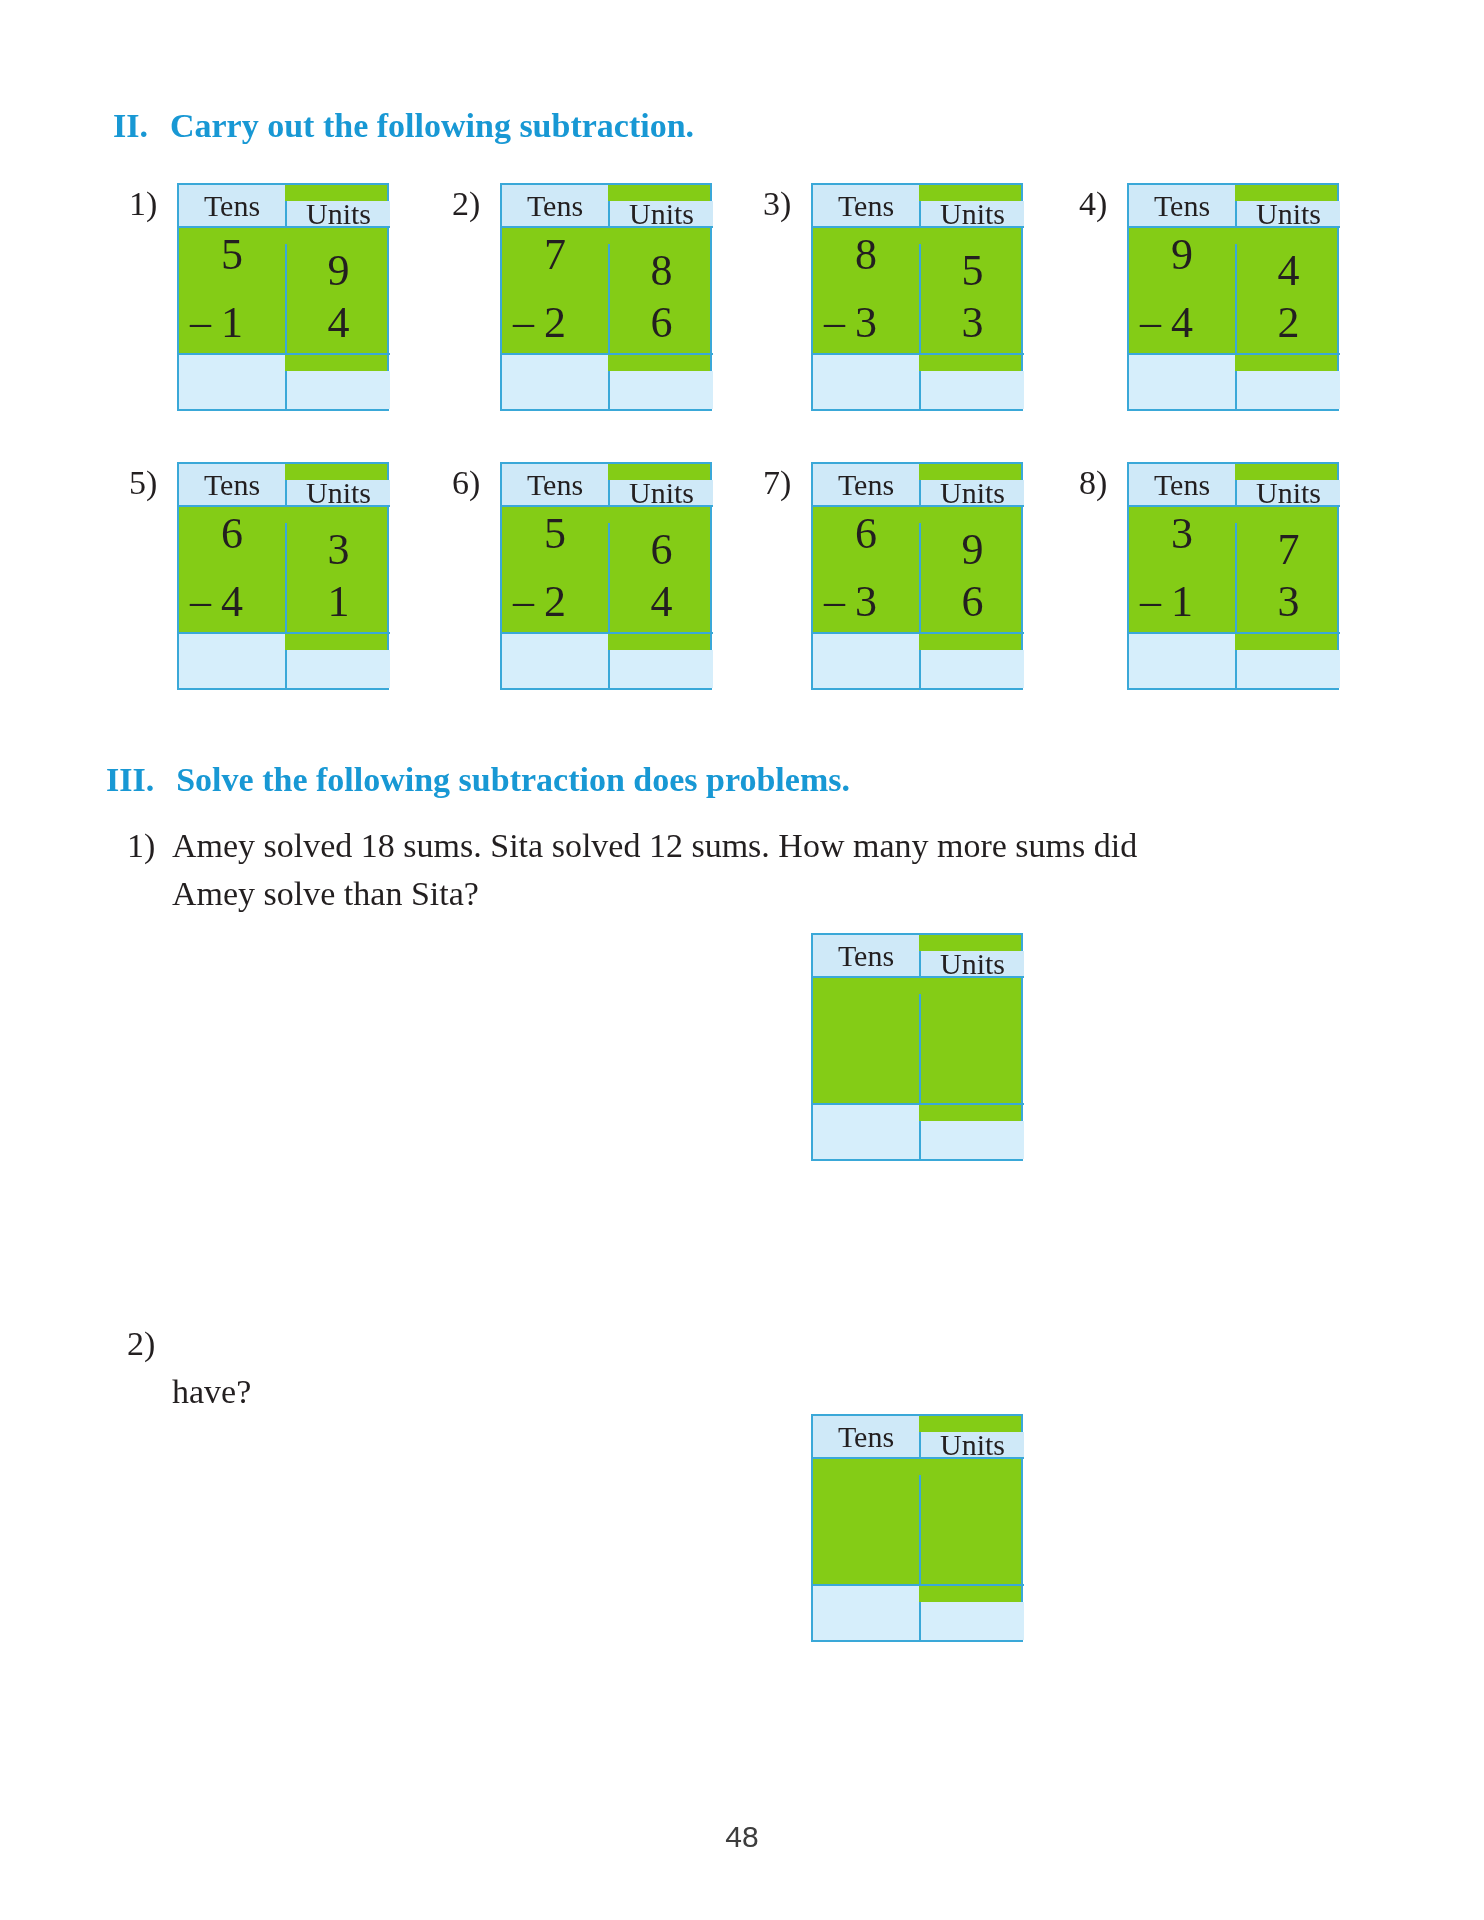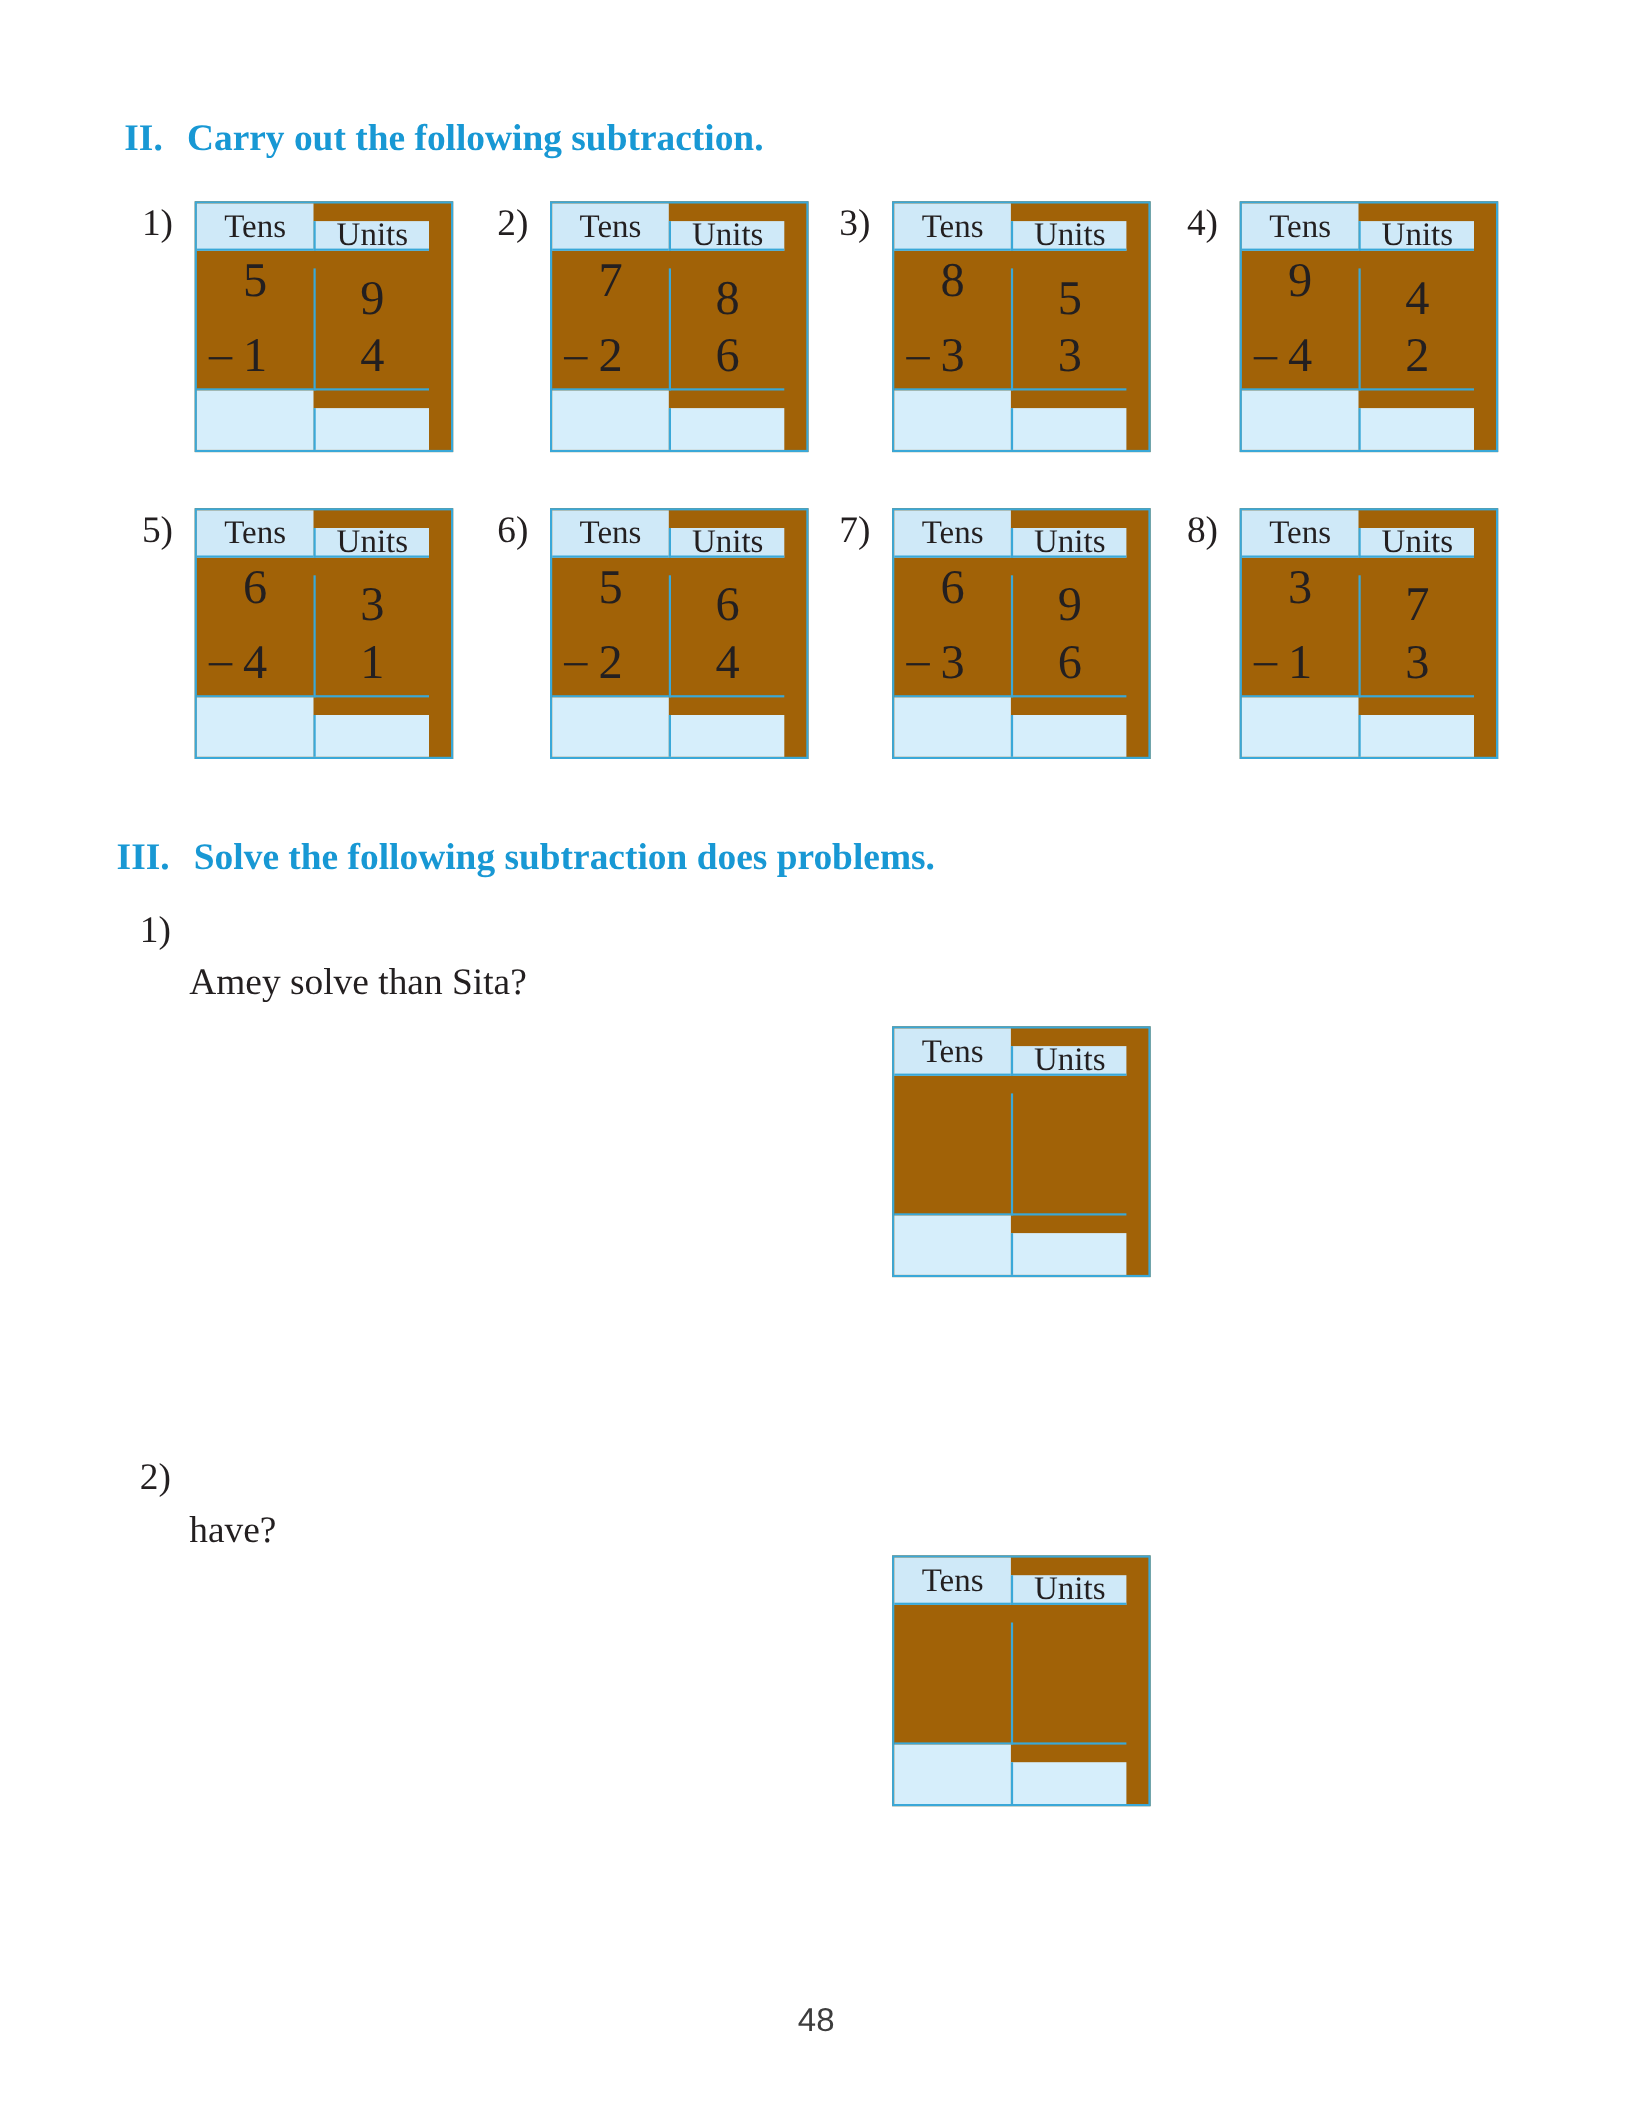--- a/index.html
+++ b/index.html
@@ -36,8 +36,8 @@
     grid-template-columns: 106px 105px;
     grid-template-rows: 43px 127px 54px;
     border: 2px solid var(--border, #3aa8d8);
-    background: #a16207;
-    width: 235px;
+    background: #84cc16;
+    width: 212px;
   }
   .c { position: relative; }
   .c.r { border-left: 2px solid var(--border, #3aa8d8); margin-top: 16px; }

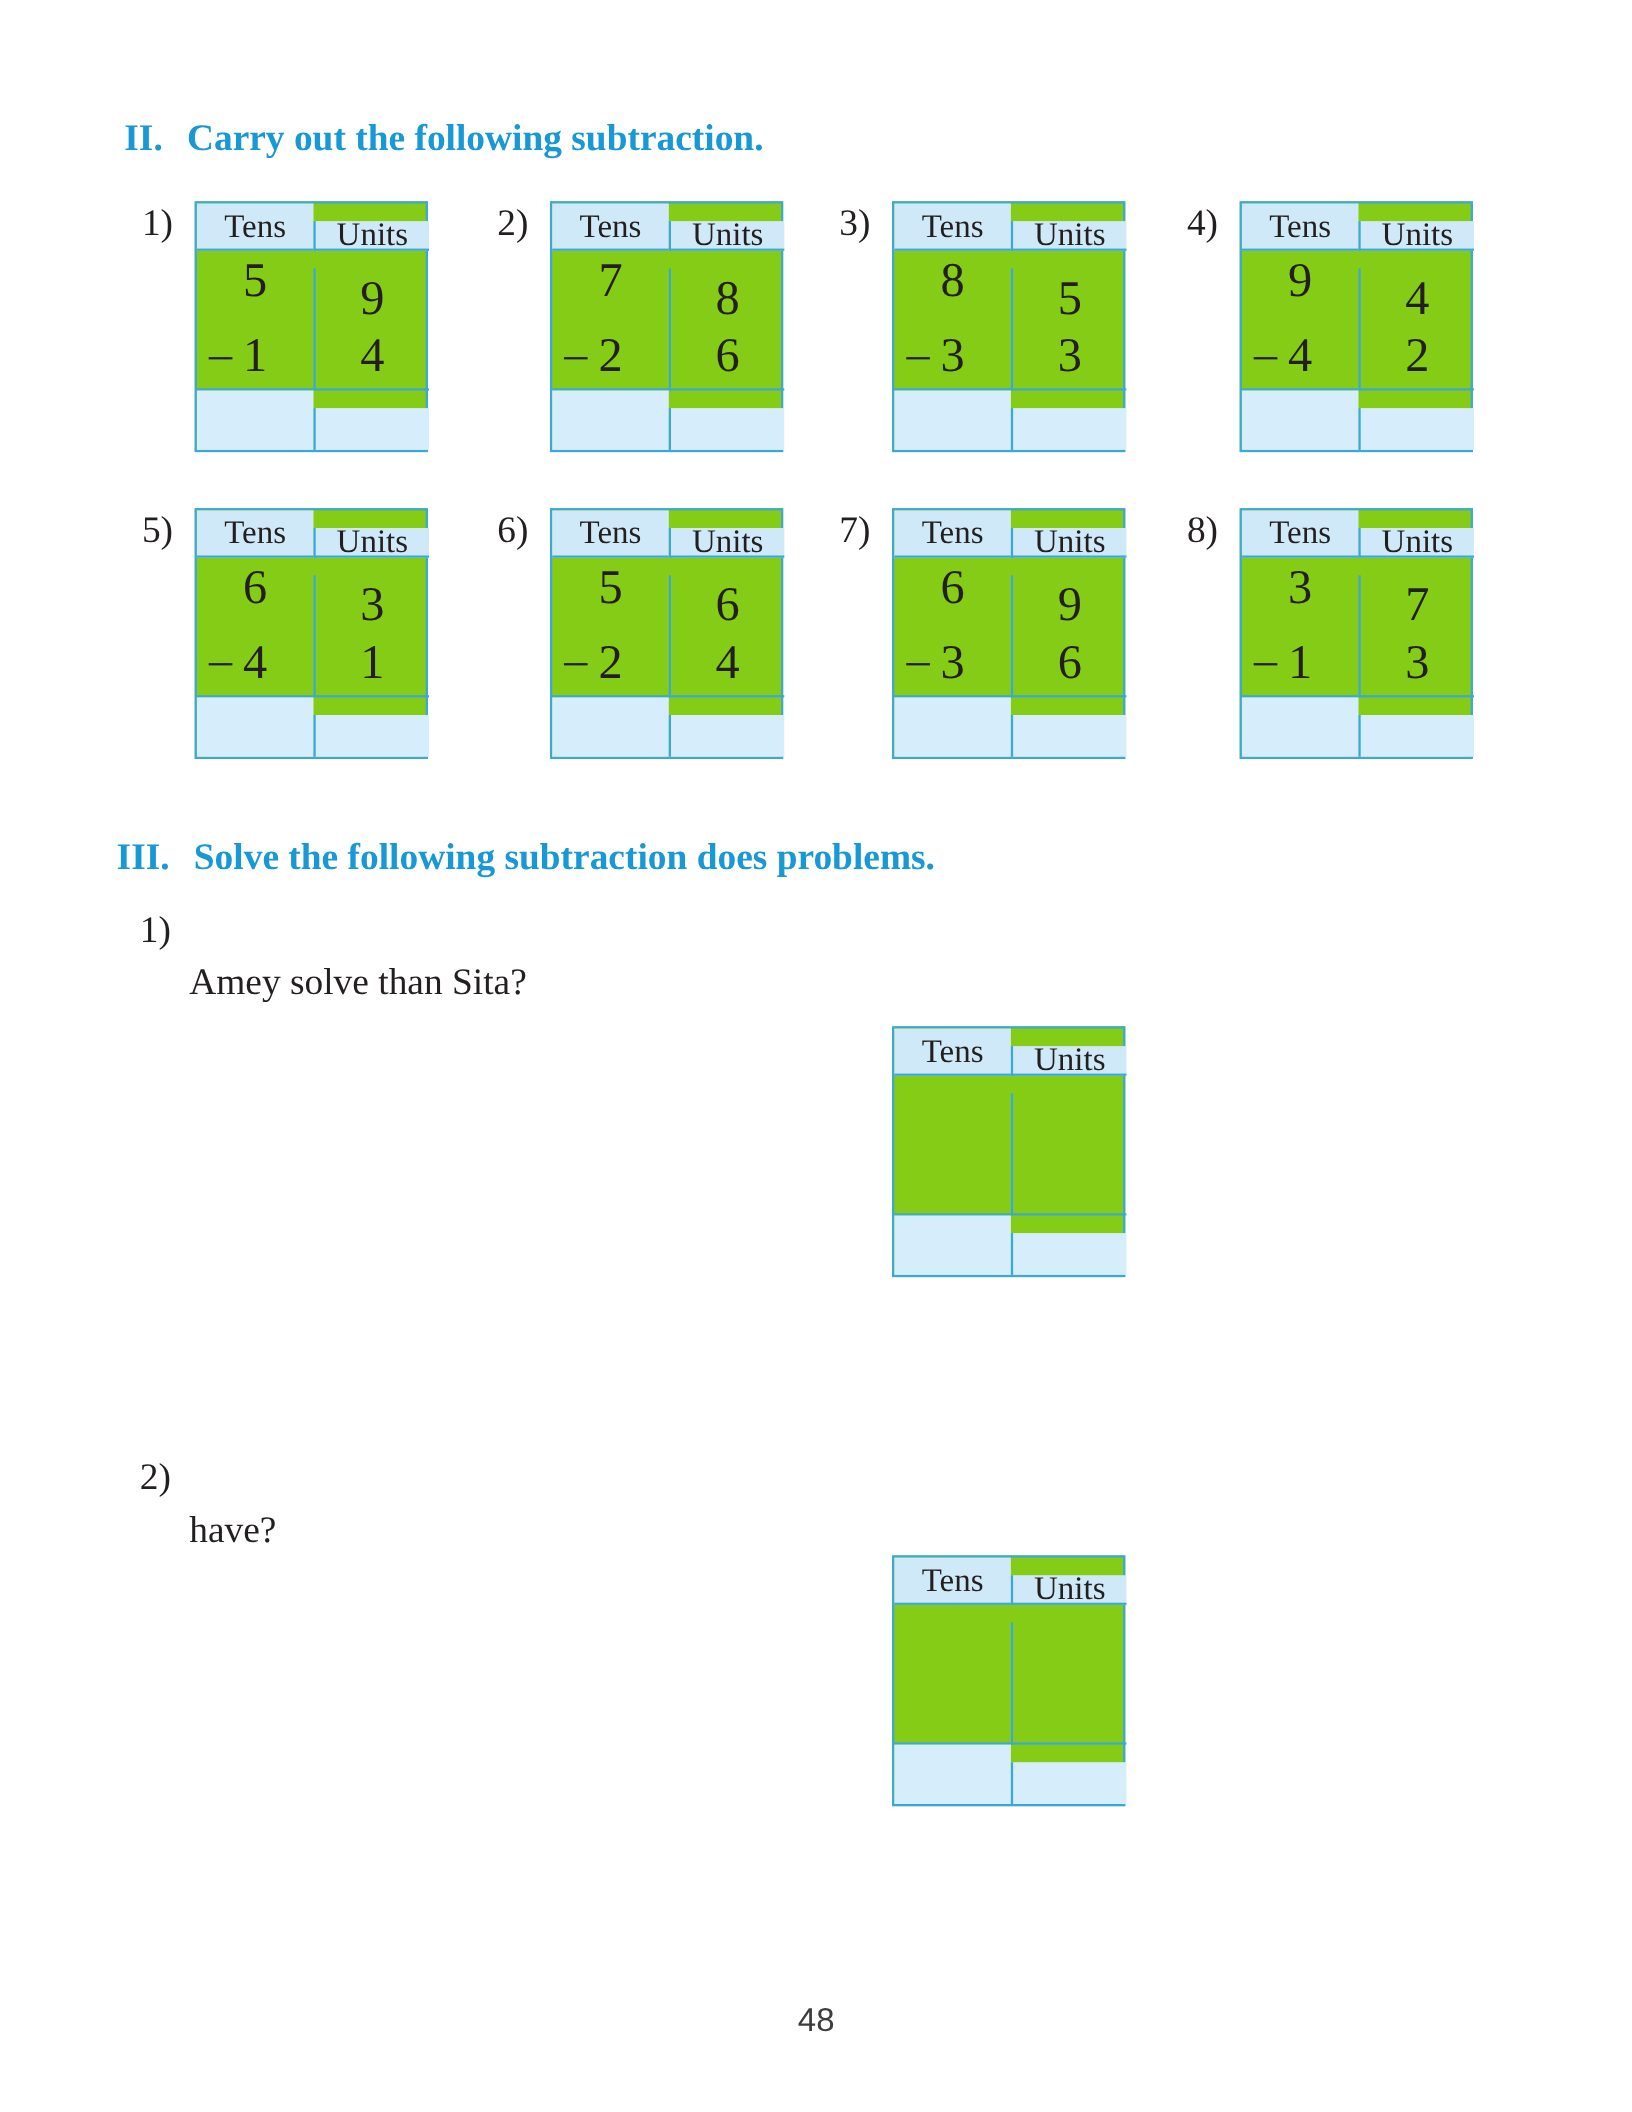--- a/index.html
+++ b/index.html
@@ -249,7 +249,7 @@
 <div class="wordprob" style="left:127px; top:822px">
   <span class="wp-num">1)</span>
   <div class="wp-text">
-    <br>
+    <span>Amey solved 18 sums. Sita solved 12 sums. How many more sums did</span><br>
     <span>Amey solve than Sita?</span>
   </div>
 </div>

